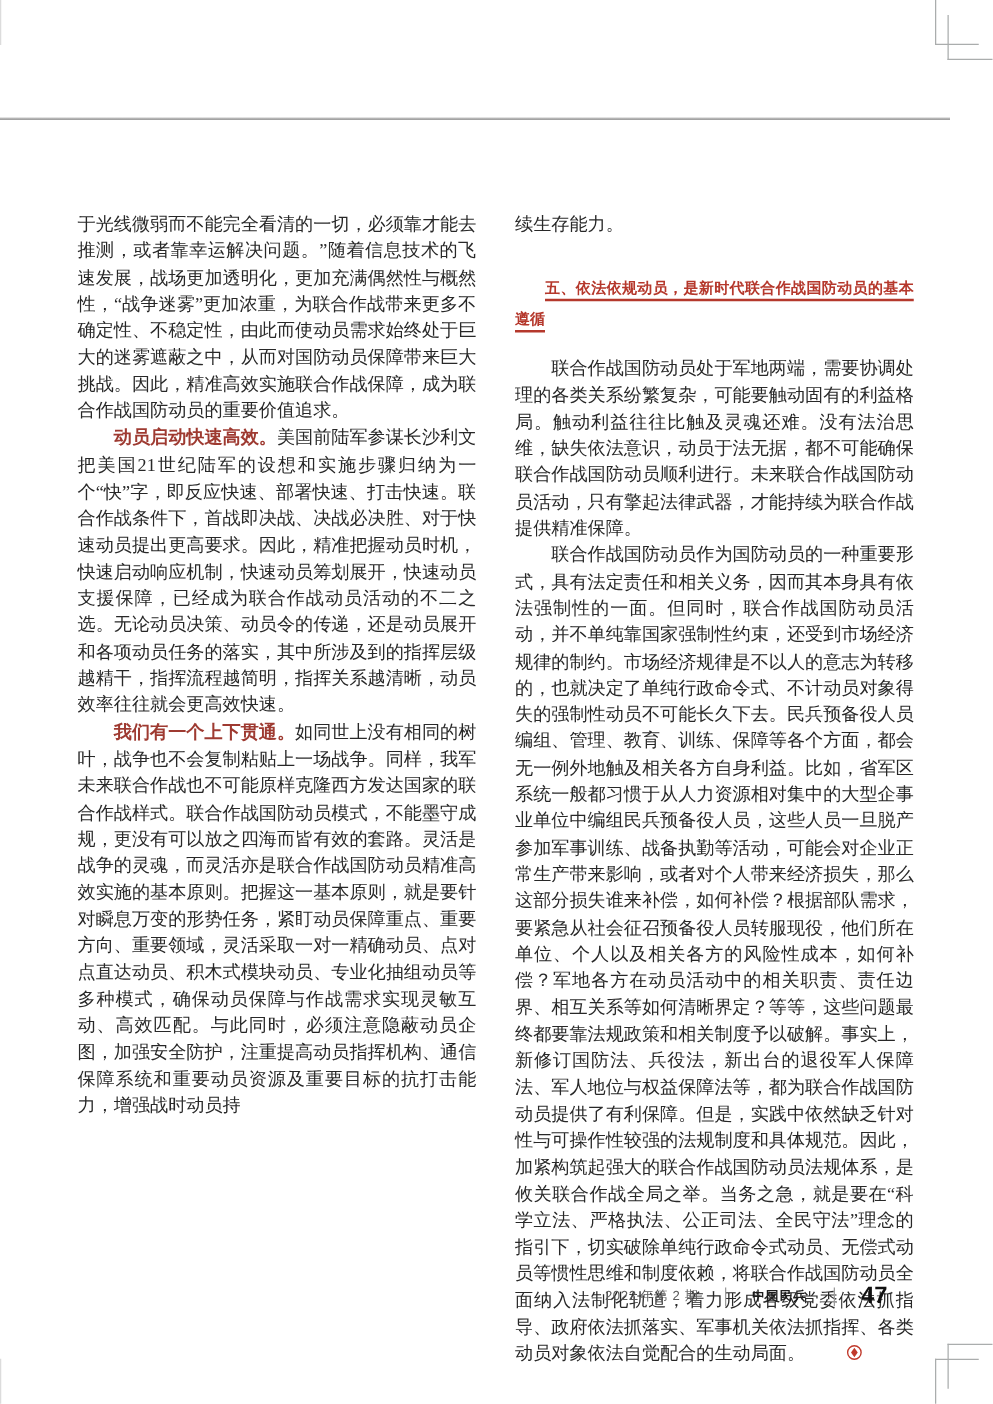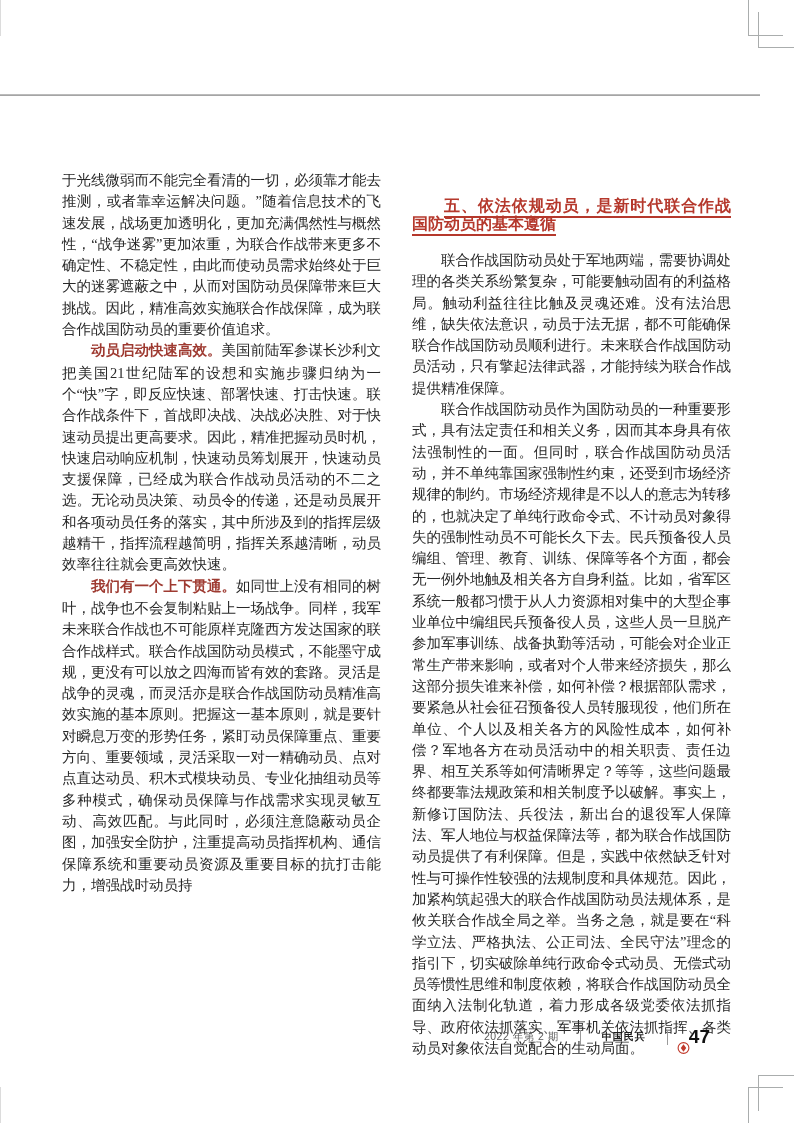--- a/index.html
+++ b/index.html
@@ -65,6 +65,7 @@
   </div>
 
   <div class="col col-right">
+    <p class="para noindent"><span>续生存能力。</span></p>
     <h2 class="heading"><span class="hline">五、依法依规动员，是新时代联合作战国防动员的基本遵循</span></h2>
     <p class="para"><span>联合作战国防动员处于军地两端，需要协调处理的各类关系纷繁复杂，可能要触动固有的利益格局。触动利益往往比触及灵魂还难。没有法治思维，缺失依法意识，动员于法无据，都不可能确保联合作战国防动员顺利进行。未来联合作战国防动员活动，只有擎起法律武器，才能持续为联合作战提供精准保障。</span></p>
     <p class="para"><span>联合作战国防动员作为国防动员的一种重要形式，具有法定责任和相关义务，因而其本身具有依法强制性的一面。但同时，联合作战国防动员活动，并不单纯靠国家强制性约束，还受到市场经济规律的制约。市场经济规律是不以人的意志为转移的，也就决定了单纯行政命令式、不计动员对象得失的强制性动员不可能长久下去。民兵预备役人员编组、管理、教育、训练、保障等各个方面，都会无一例外地触及相关各方自身利益。比如，省军区系统一般都习惯于从人力资源相对集中的大型企事业单位中编组民兵预备役人员，这些人员一旦脱产参加军事训练、战备执勤等活动，可能会对企业正常生产带来影响，或者对个人带来经济损失，那么这部分损失谁来补偿，如何补偿？根据部队需求，要紧急从社会征召预备役人员转服现役，他们所在单位、个人以及相关各方的风险性成本，如何补偿？军地各方在动员活动中的相关职责、责任边界、相互关系等如何清晰界定？等等，这些问题最终都要靠法规政策和相关制度予以破解。事实上，新修订国防法、兵役法，新出台的退役军人保障法、军人地位与权益保障法等，都为联合作战国防动员提供了有利保障。但是，实践中依然缺乏针对性与可操作性较强的法规制度和具体规范。因此，加紧构筑起强大的联合作战国防动员法规体系，是攸关联合作战全局之举。当务之急，就是要在“科学立法、严格执法、公正司法、全民守法”理念的指引下，切实破除单纯行政命令式动员、无偿式动员等惯性思维和制度依赖，将联合作战国防动员全面纳入法制化轨道，着力形成各级党委依法抓指导、政府依法抓落实、军事机关依法抓指挥、各类动员对象依法自觉配合的生动局面。</span><span class="endmark"><svg width="13" height="14" viewBox="0 0 13 14">

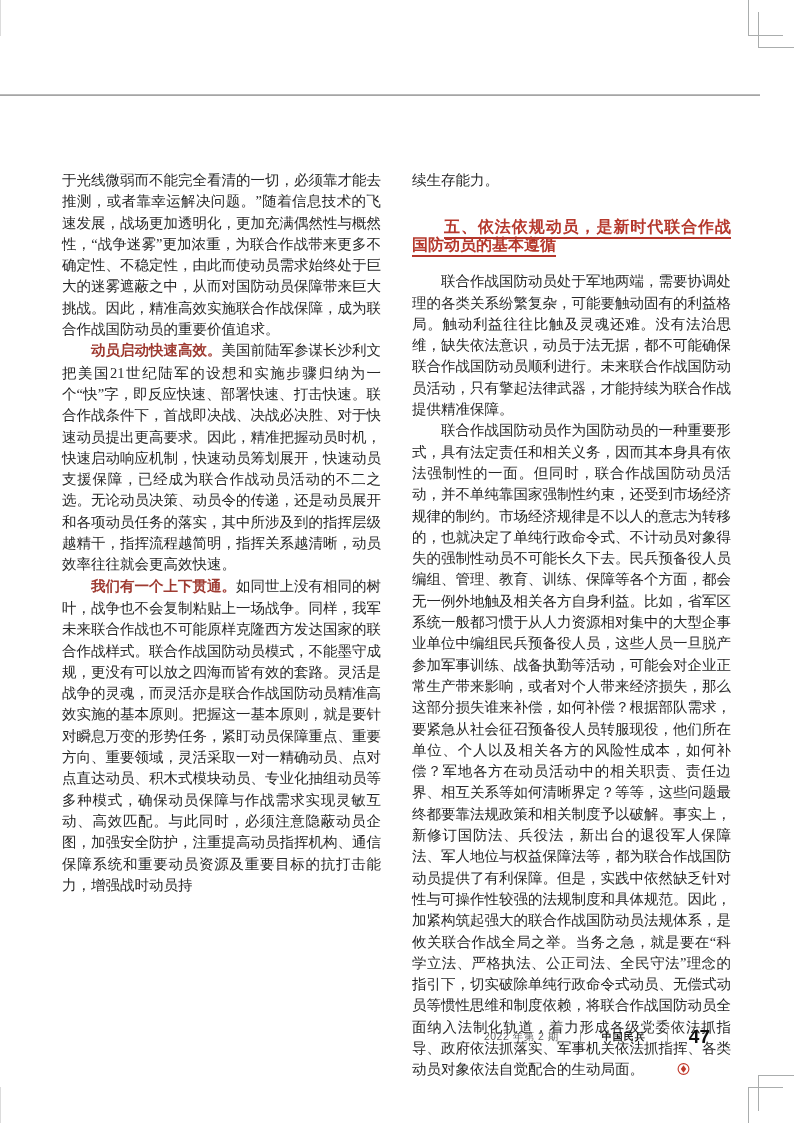--- a/index.html
+++ b/index.html
@@ -26,7 +26,7 @@
 
   .heading{margin:27px 0 17px 0;text-indent:2em;
            font-family:"Liberation Sans","DejaVu Sans",sans-serif;
-           font-size:16px;line-height:18px;font-weight:bold;color:#b5382c;}
+           font-size:12px;line-height:25px;font-weight:bold;color:#b5382c;}
   .heading .hline{text-decoration:underline;text-decoration-color:#b5382c;
                   text-decoration-thickness:1.5px;text-underline-offset:5px;}
 

